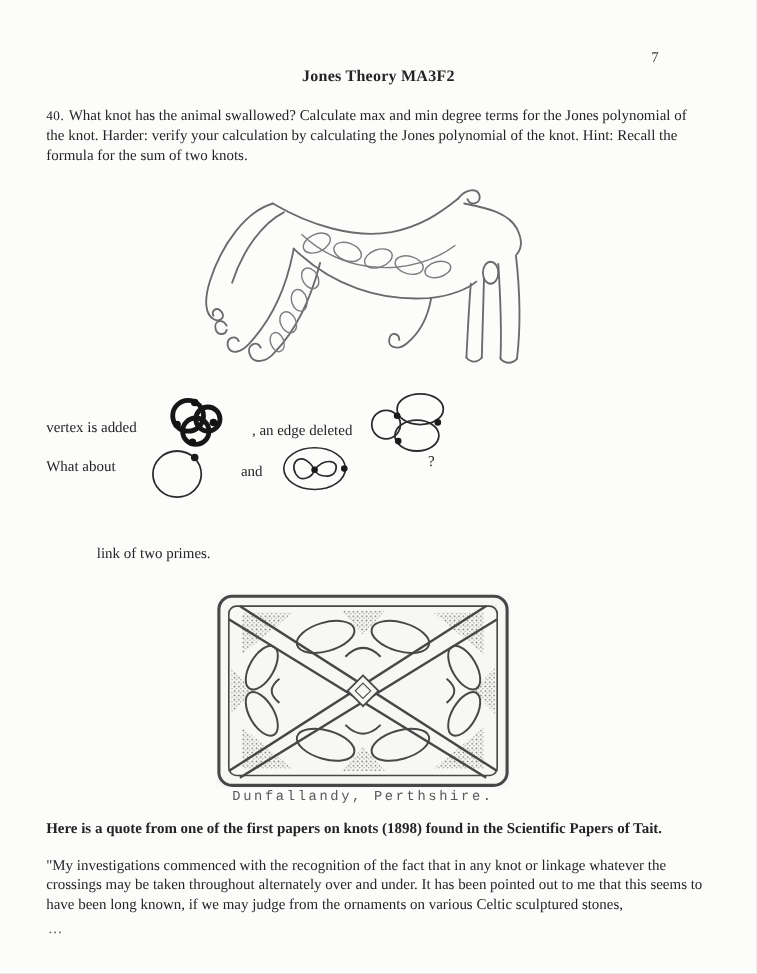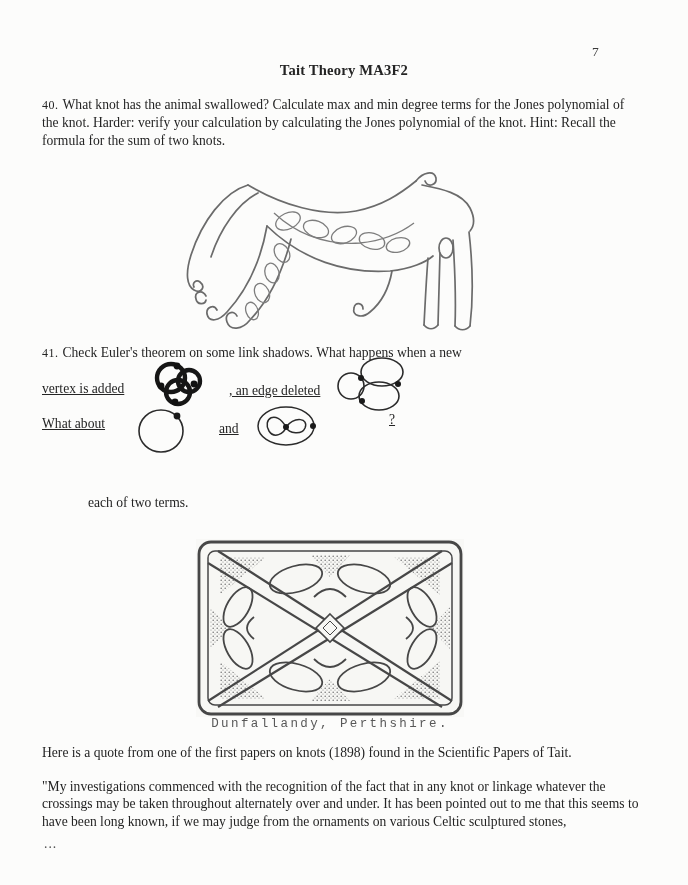--- a/index.html
+++ b/index.html
@@ -35,7 +35,7 @@
 
   <div class="abs pagenum" style="left:592px;top:44px;">7</div>
 
-  <div class="abs doc-title" style="left:0;top:62px;">Tait Theory MA3F2</div>
+  <div class="abs doc-title" style="left:0;top:62px;">Jones Theory MA3F2</div>
 
   <div class="abs body-text" style="left:42px;top:96px;width:584px;">
     <span class="qnum">40.</span><span>What knot has the animal swallowed? Calculate max and min degree terms for the Jones polynomial of the knot. Harder: verify your calculation by calculating the Jones polynomial of the knot. Hint: Recall the formula for the sum of two knots.</span>

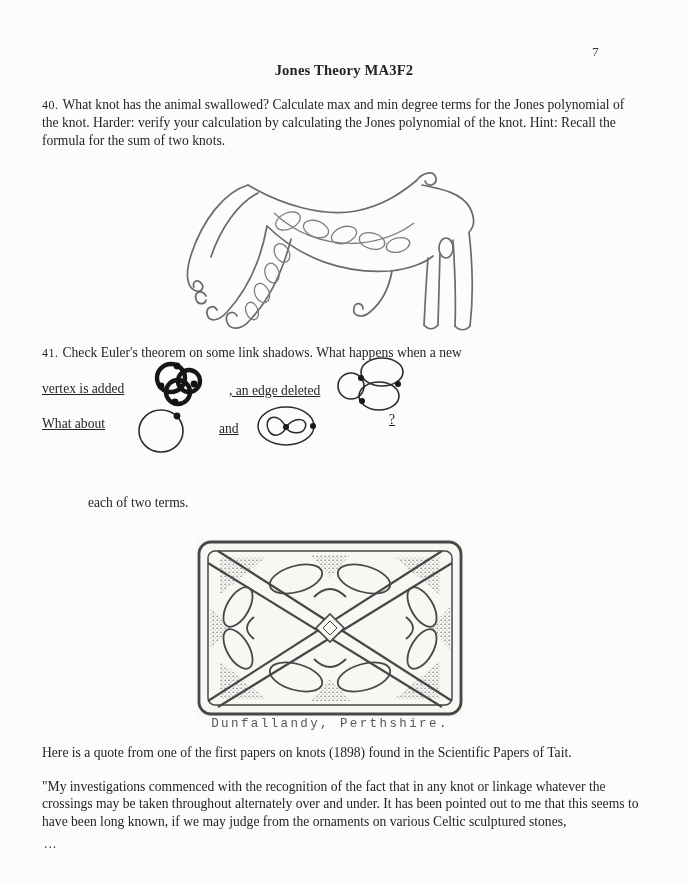--- a/index.html
+++ b/index.html
@@ -86,9 +86,6 @@
     </svg>
   </div>
 
-  <div class="abs body-text" style="left:42px;top:344px;width:600px;">
-    <span class="qnum">41.</span><span>Check Euler's theorem on some link shadows. What happens when a new</span>
-  </div>
 
   <div class="abs inline-label" style="left:42px;top:381px;">vertex is added</div>
 

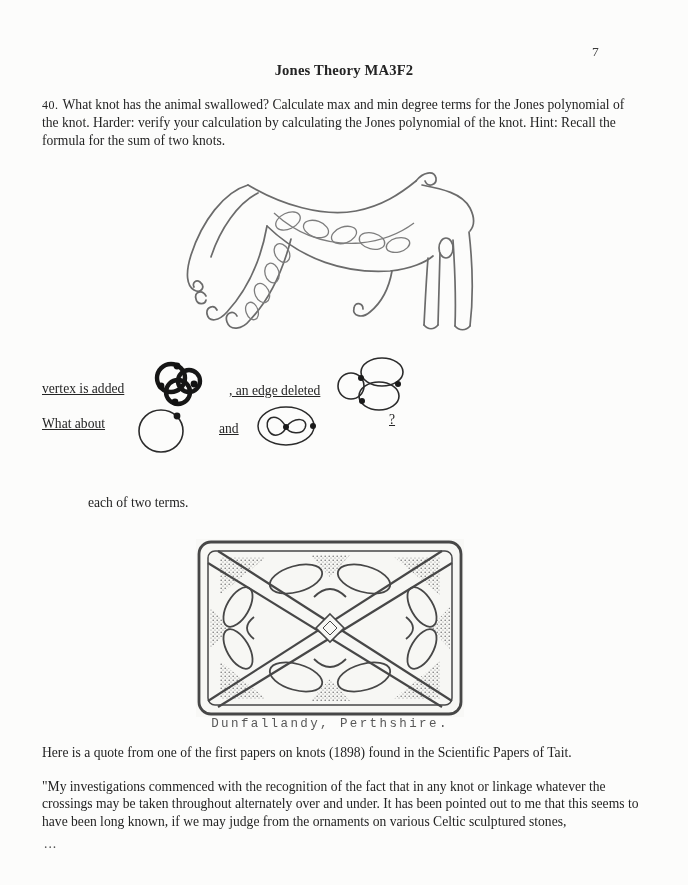--- a/index.html
+++ b/index.html
@@ -17,7 +17,7 @@
   .pagenum{font-size:13.5px;color:#3a3a3a;}
   .doc-title{width:100%;text-align:center;font-weight:bold;font-size:14.6px;letter-spacing:.2px;}
   .qnum{font-size:12px;letter-spacing:.5px;margin-right:4px;}
-  .inline-label{font-size:13.6px;text-decoration:underline;}
+  .inline-label{font-size:13.6px;}
   sup{font-size:9px;line-height:0;}
   .caption{
     font-family:Liberation Mono, monospace;

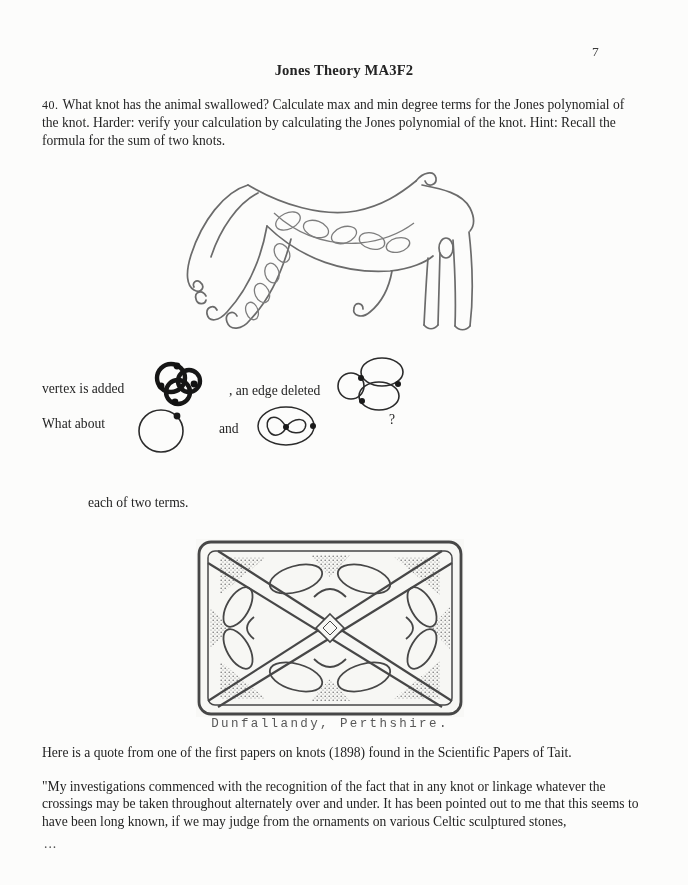--- a/index.html
+++ b/index.html
@@ -149,7 +149,7 @@
 
   <div class="abs inline-label" style="left:389px;top:412px;">?</div>
 
-  <div class="abs body-text" style="left:88px;top:494px;">each of two terms.</div>
+  <div class="abs body-text" style="left:88px;top:494px;">link of two primes.</div>
 
   <div class="abs figure-halo" style="left:196px;top:539px;">
     <svg width="268" height="178" viewBox="0 0 268 178">

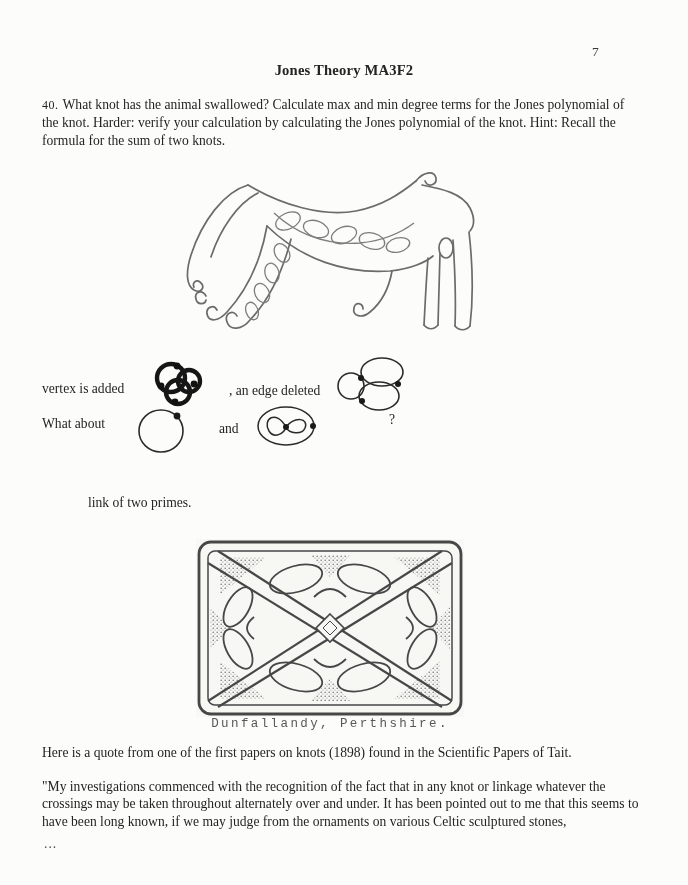--- a/index.html
+++ b/index.html
@@ -202,7 +202,7 @@
   </div>
   <div class="abs caption" style="left:196px;top:717px;width:268px;">Dunfallandy, Perthshire.</div>
 
-  <div class="abs body-text" style="left:42px;top:744px;width:604px;">Here is a quote from one of the first papers on knots (1898) found in the Scientific Papers of Tait.</div>
+  <div class="abs body-text" style="left:42px;top:744px;width:604px;font-weight:bold;">Here is a quote from one of the first papers on knots (1898) found in the Scientific Papers of Tait.</div>
 
   <div class="abs body-text" style="left:42px;top:778px;width:606px;">"My investigations commenced with the recognition of the fact that in any knot or linkage whatever the crossings may be taken throughout alternately over and under. It has been pointed out to me that this seems to have been long known, if we may judge from the ornaments on various Celtic sculptured stones,</div>
 

